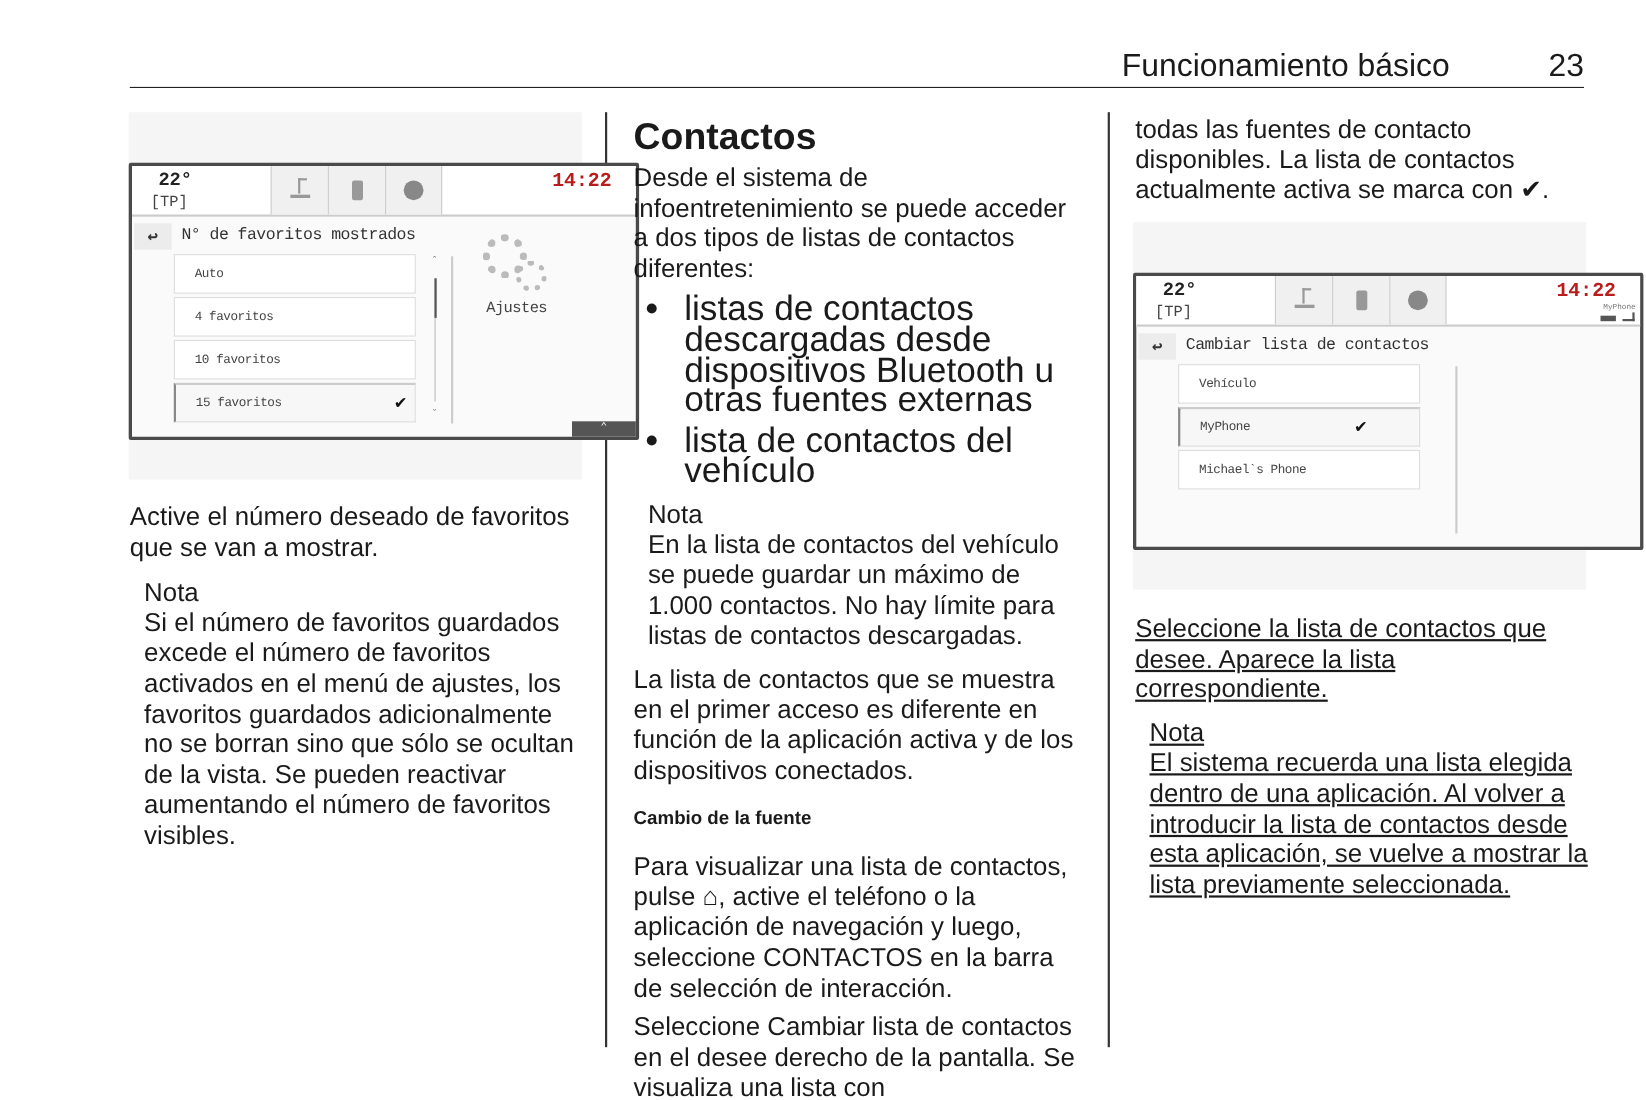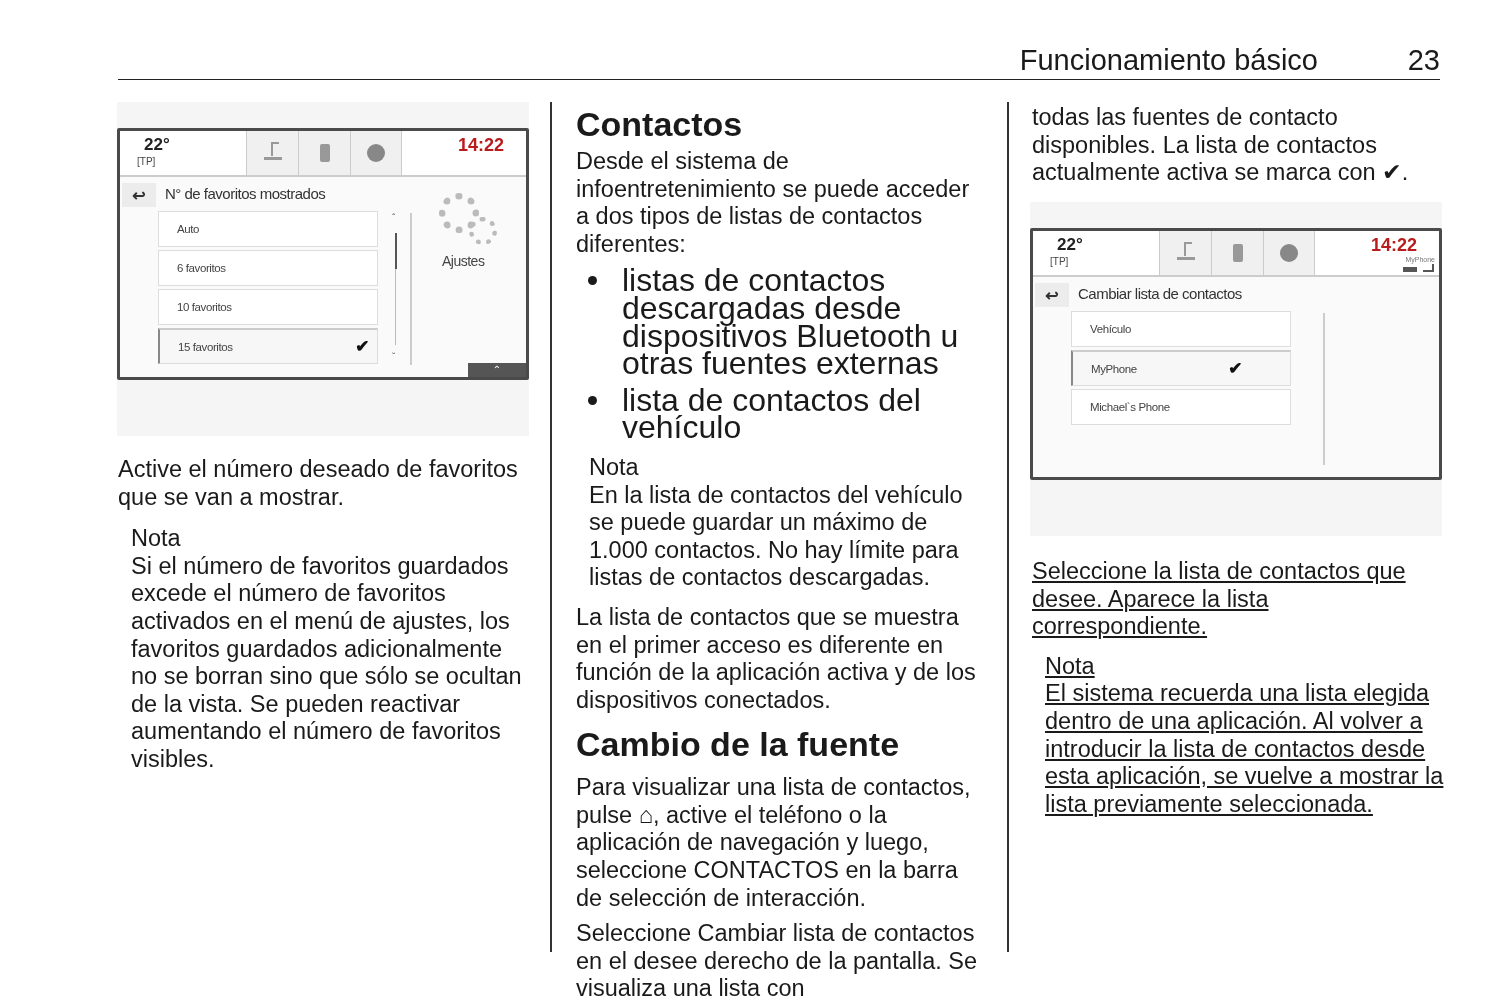--- a/index.html
+++ b/index.html
@@ -23,7 +23,7 @@
 
   
   .screen-wrap { position: absolute; background: #f5f5f5; }
-  .screen { position: absolute; left: 0; top: 26px; width: 412px; height: 252px; background: #fafafa; border: 3px solid #4a4a4a; border-radius: 2px; font-family: Liberation Sans, sans-serif; }
+  .screen { position: absolute; left: 0; top: 46px; width: 464px; height: 252px; background: #fafafa; border: 3px solid #4a4a4a; border-radius: 2px; font-family: Liberation Mono, monospace; }
   .statusbar { position: absolute; left: 0; top: 0; right: 0; height: 46px; border-bottom: 2px solid #ccc; background: #fff; }
   .temp { position: absolute; left: 24px; top: 4px; font-size: 17px; font-weight: bold; color: #222; }
   .tp { position: absolute; left: 17px; top: 25px; font-size: 10px; color: #444; }

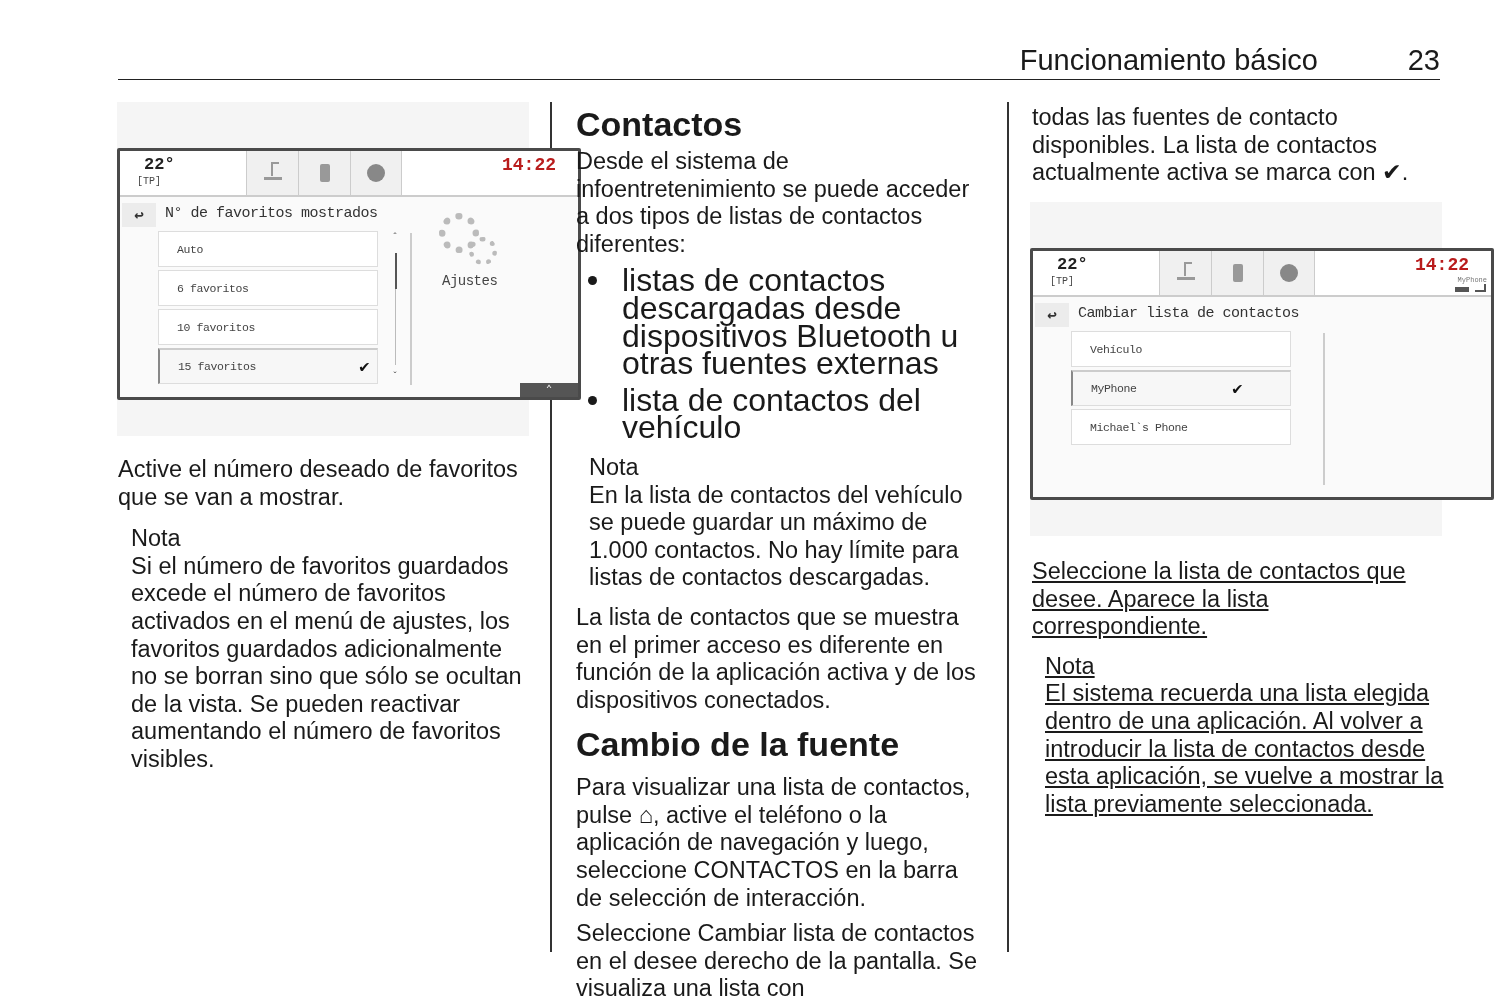--- a/index.html
+++ b/index.html
@@ -26,7 +26,7 @@
   .screen { position: absolute; left: 0; top: 46px; width: 464px; height: 252px; background: #fafafa; border: 3px solid #4a4a4a; border-radius: 2px; font-family: Liberation Mono, monospace; }
   .statusbar { position: absolute; left: 0; top: 0; right: 0; height: 46px; border-bottom: 2px solid #ccc; background: #fff; }
   .temp { position: absolute; left: 24px; top: 4px; font-size: 17px; font-weight: bold; color: #222; }
-  .tp { position: absolute; left: 17px; top: 25px; font-size: 10px; color: #444; }
+  .tp { position: absolute; left: 17px; top: 25px; font-size: 14px; color: #444; }
   .clock { position: absolute; right: 22px; top: 4px; font-size: 18px; font-weight: bold; color: #b91c1c; }
   .tabs { position: absolute; left: 126px; top: 0; height: 44px; display: flex; }
   .tab { width: 52px; height: 44px; border-left: 1px solid #ccc; background: #f0f0f0; display: flex; align-items: center; justify-content: center; }

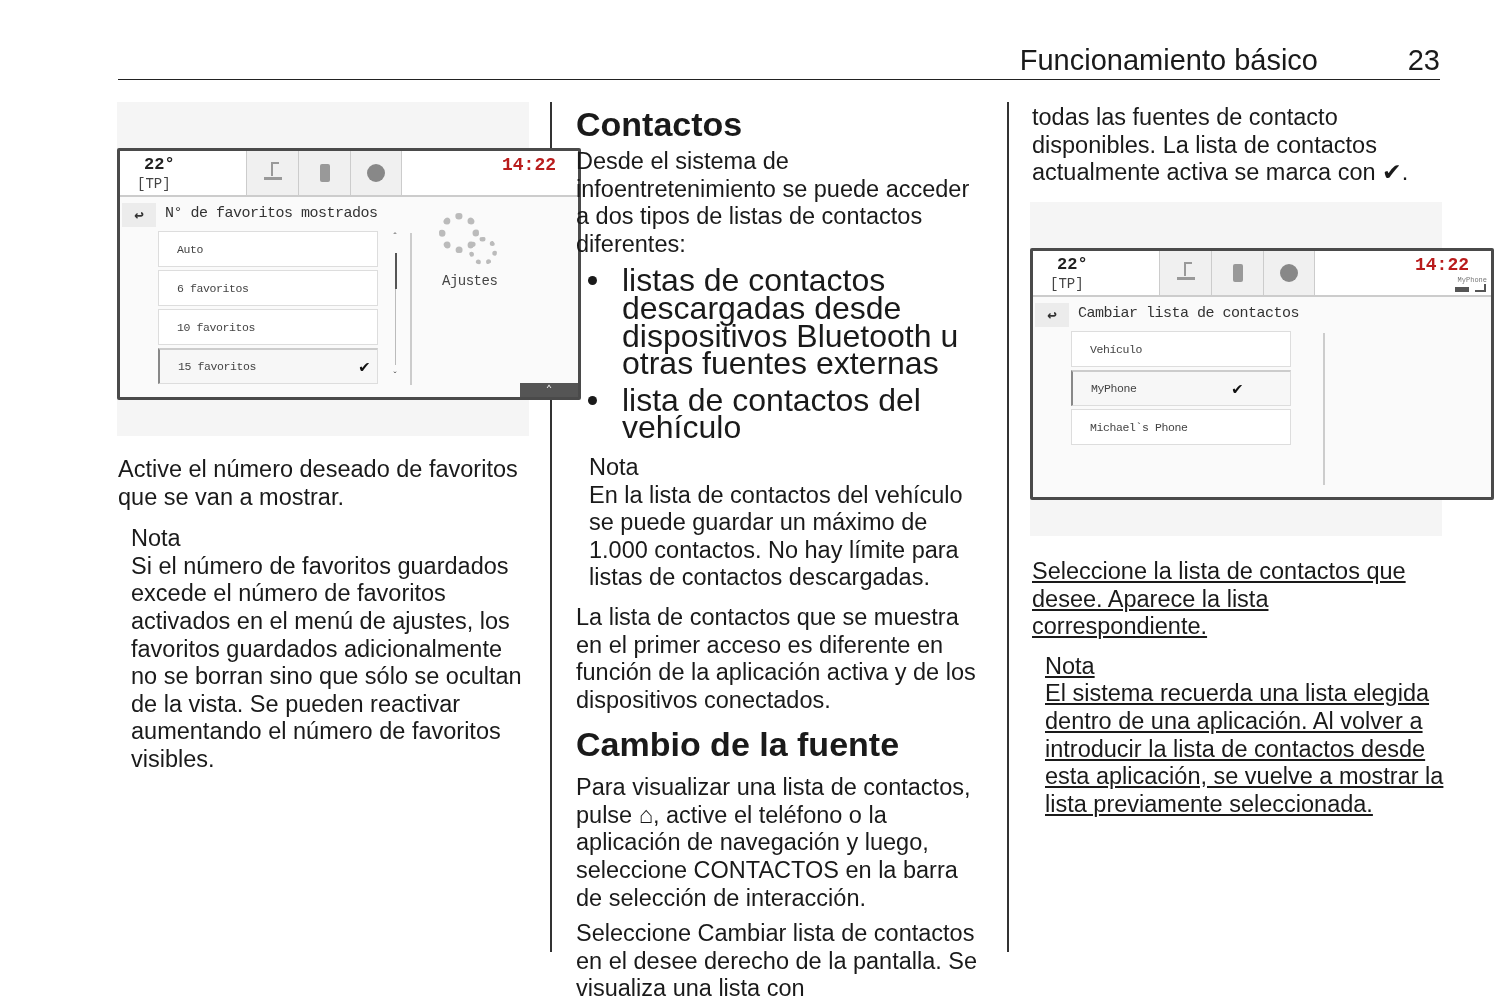--- a/index.html
+++ b/index.html
@@ -98,7 +98,7 @@
           <span>Auto</span>
         </div>
       <div class="item">
-          <span>6 favoritos</span>
+          <span>4 favoritos</span>
         </div>
       <div class="item">
           <span>10 favoritos</span>

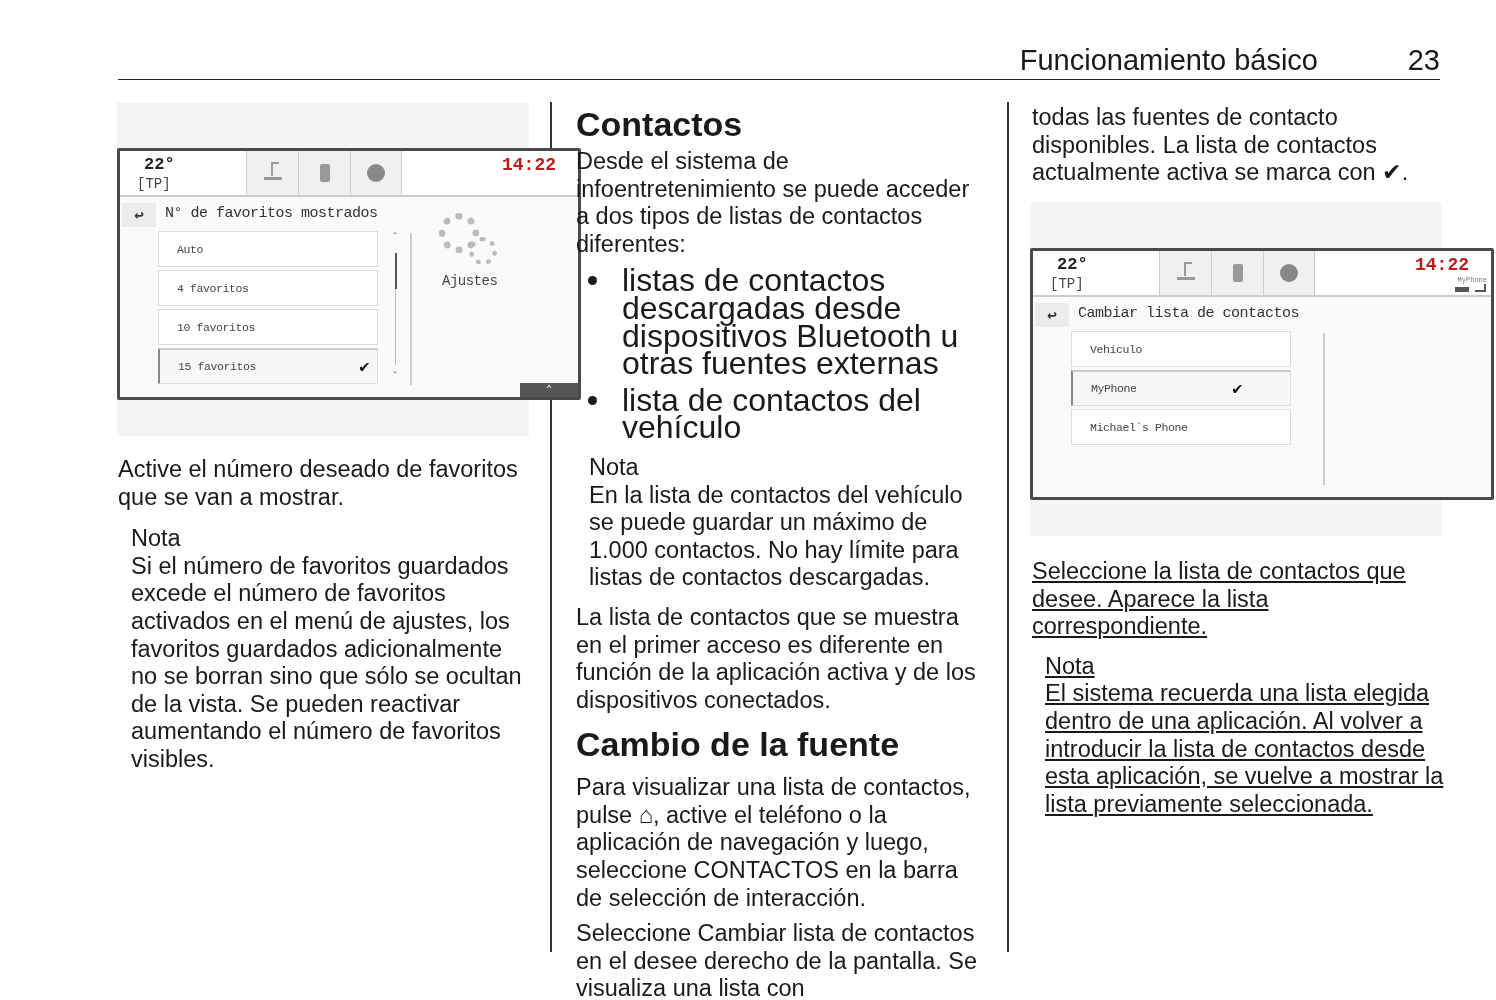--- a/index.html
+++ b/index.html
@@ -16,7 +16,7 @@
   .p { font-size: 23.5px; line-height: 27.6px; }
   .note { padding-left: 13px; }
   .h1 { font-size: 34px; line-height: 40px; }
-  .h2 { font-size: 34px; line-height: 32px; }
+  .h2 { font-size: 17px; line-height: 32px; }
   ul.bullets { list-style: none; }
   ul.bullets li { position: relative; padding-left: 46px; font-size: 32px; line-height: 27.6px; }
   ul.bullets li::before { content: ""; position: absolute; left: 12px; top: 9px; width: 9px; height: 9px; border-radius: 50%; background: #1a1a1a; }

